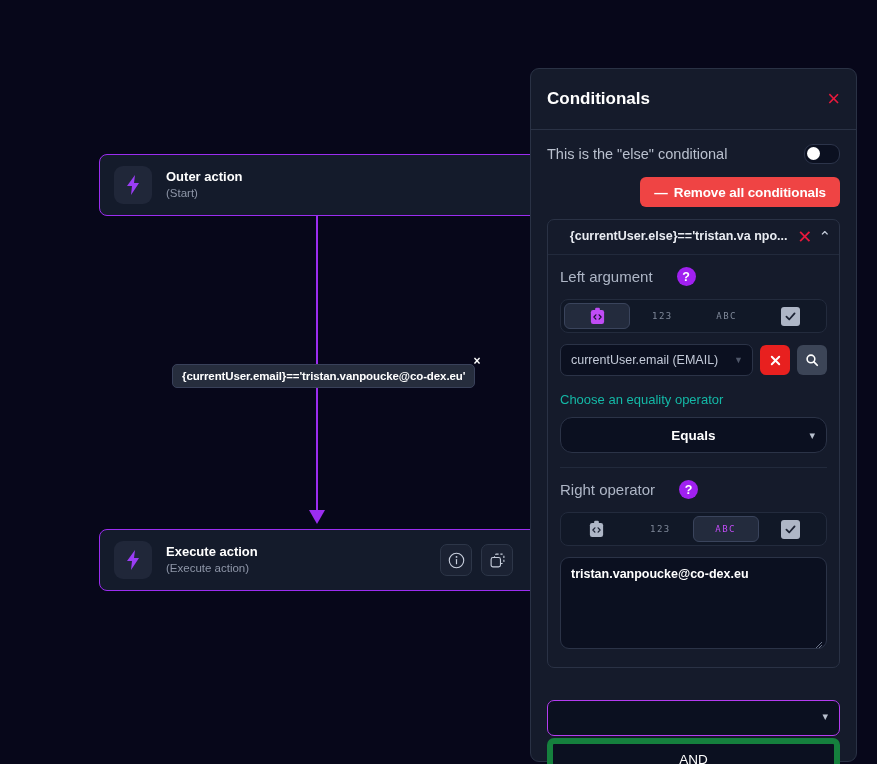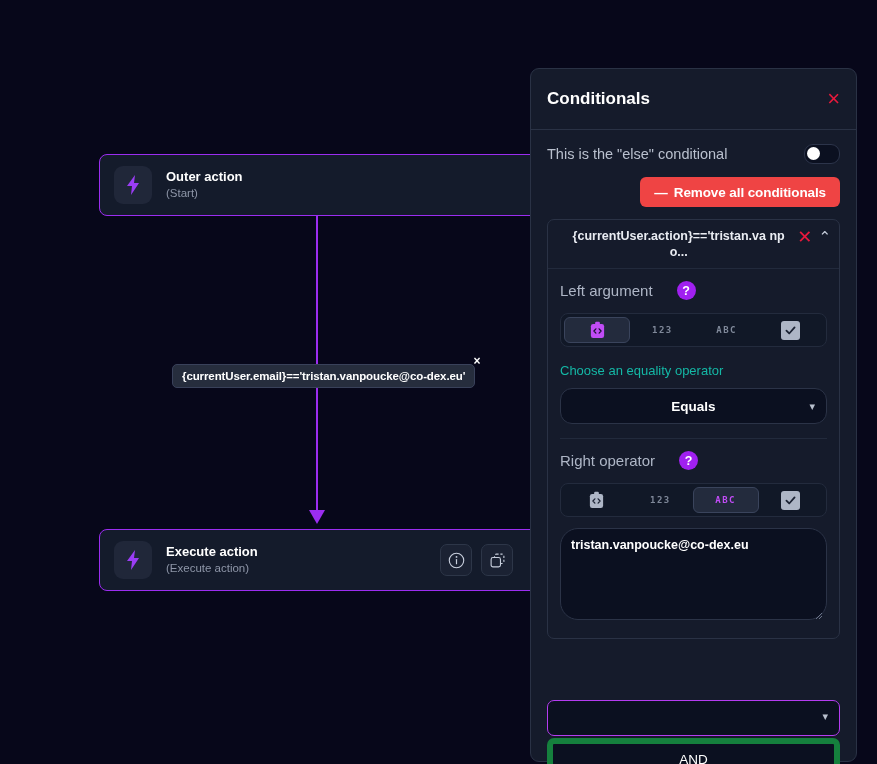--- a/index.html
+++ b/index.html
@@ -516,7 +516,7 @@
     <div class="cond-card">
 
       <div class="cond-card-head">
-        <div class="cond-expr">{currentUser.action}=='tristan.va npo...</div>
+        <div class="cond-expr">{currentUser.else}=='tristan.va npo...</div>
         <div class="cond-head-x">✕</div>
         <div class="cond-head-chev">⌃</div>
       </div>

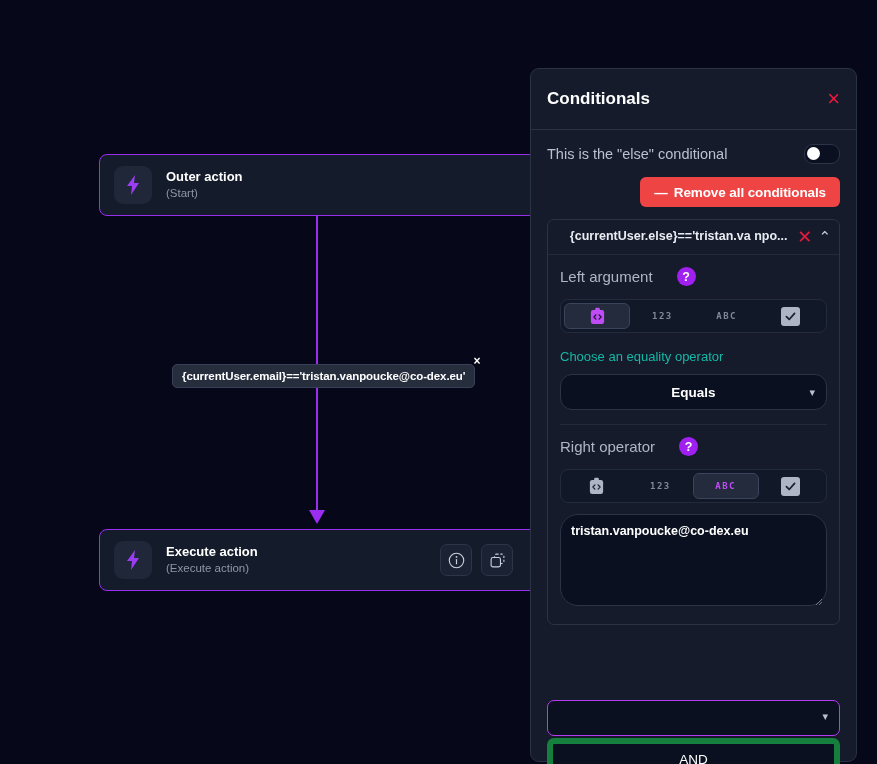--- a/index.html
+++ b/index.html
@@ -286,7 +286,7 @@
   .pixel-label {
     font-family: "DejaVu Sans Mono", monospace;
     font-size: 9px;
-    font-weight: bold;
+    font-weight: normal;
     letter-spacing: 1.5px;
     color: #7f8899;
   }

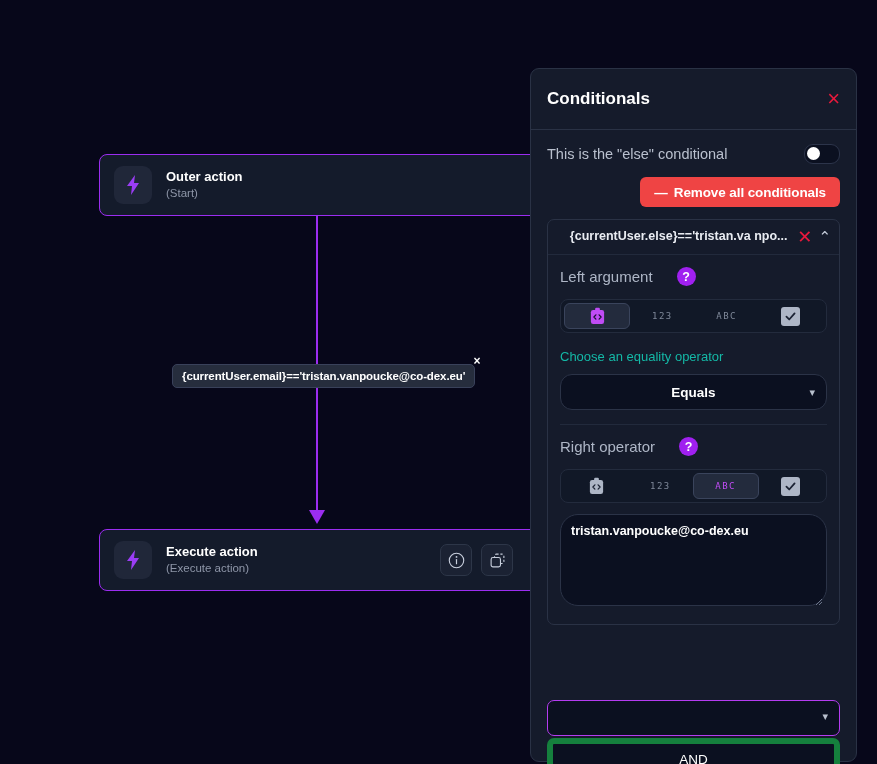--- a/index.html
+++ b/index.html
@@ -551,6 +551,23 @@
           </div>
         </div>
 
+        <div class="left-input-row">
+          <div class="left-input">
+            <span>currentUser.email (EMAIL)</span>
+            <span class="caret">▼</span>
+          </div>
+          <div class="sq-btn red">
+            <svg width="13" height="13" viewBox="0 0 14 14" aria-hidden="true">
+              <path d="M3 3 L11 11 M11 3 L3 11" stroke="#ffffff" stroke-width="2.1" stroke-linecap="round"></path>
+            </svg>
+          </div>
+          <div class="sq-btn gray">
+            <svg width="14" height="14" viewBox="0 0 16 16" aria-hidden="true">
+              <circle cx="6.8" cy="6.8" r="4.4" fill="none" stroke="#ffffff" stroke-width="1.8"></circle>
+              <path d="M10.2 10.2 L14 14" stroke="#ffffff" stroke-width="2" stroke-linecap="round"></path>
+            </svg>
+          </div>
+        </div>
 
         <div class="section-label">Choose an equality operator</div>
         <div class="select-box">

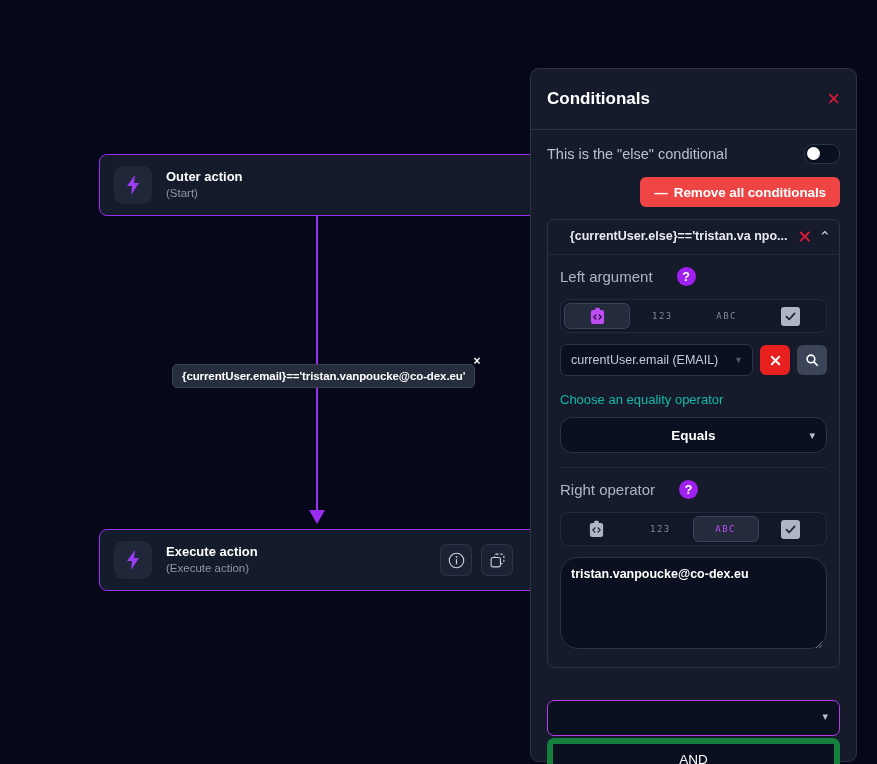--- a/index.html
+++ b/index.html
@@ -377,7 +377,7 @@
     height: 92px;
     background: #0b1020;
     border: 1px solid #2b3347;
-    border-radius: 18px;
+    border-radius: 9px;
     color: #ffffff;
     font-size: 12.5px;
     font-weight: bold;

